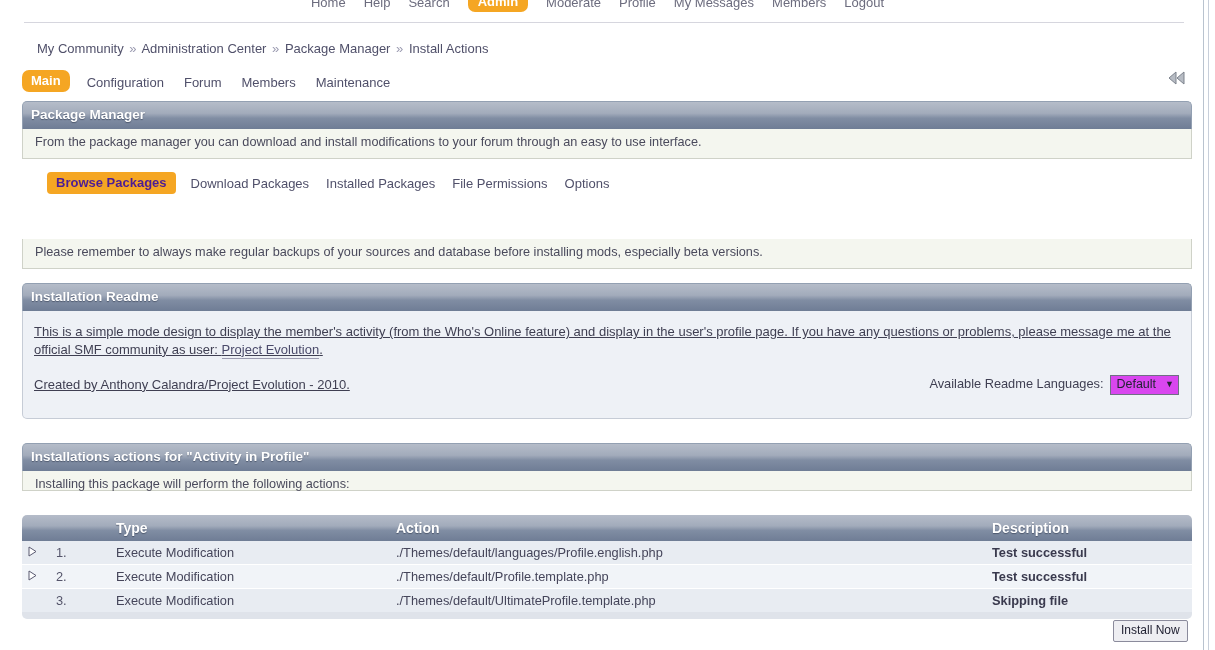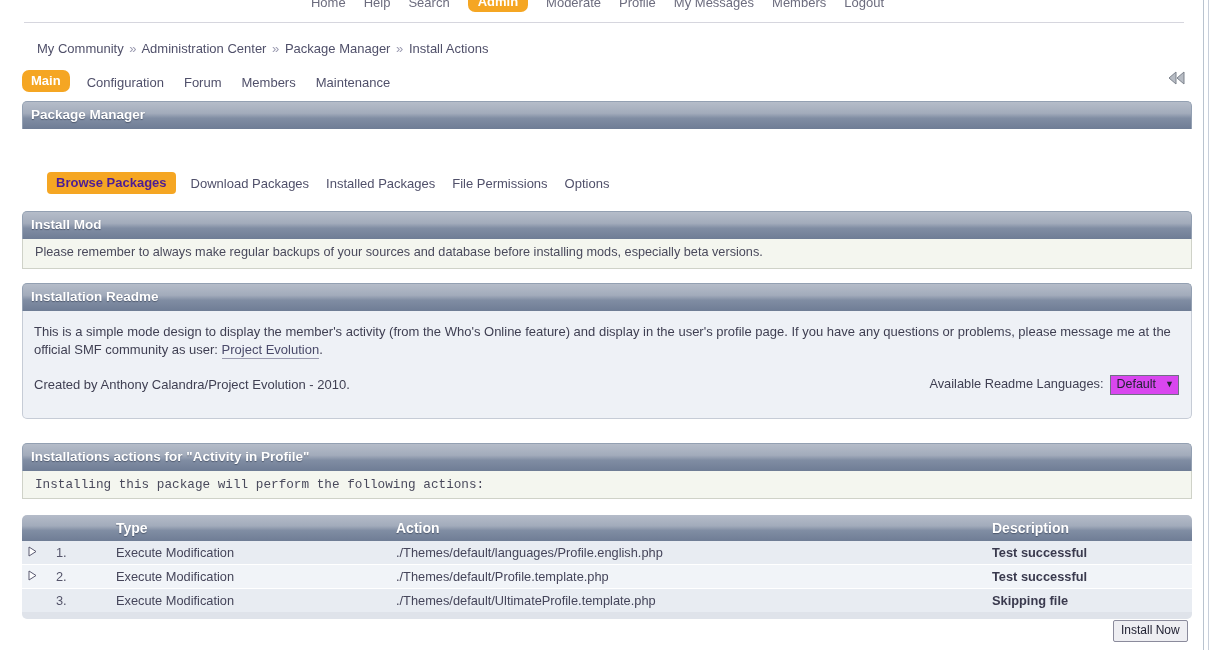--- a/index.html
+++ b/index.html
@@ -344,6 +344,7 @@
   <div class="catbar" style="top:101px;">
     <span class="title">Package Manager</span>
   </div>
+  <div class="infobox" style="top:129px; height:30px;">From the package manager you can download and install modifications to your forum through an easy to use interface.</div>
 
   <div class="pkg-submenu">
     <a class="active">Browse Packages</a>

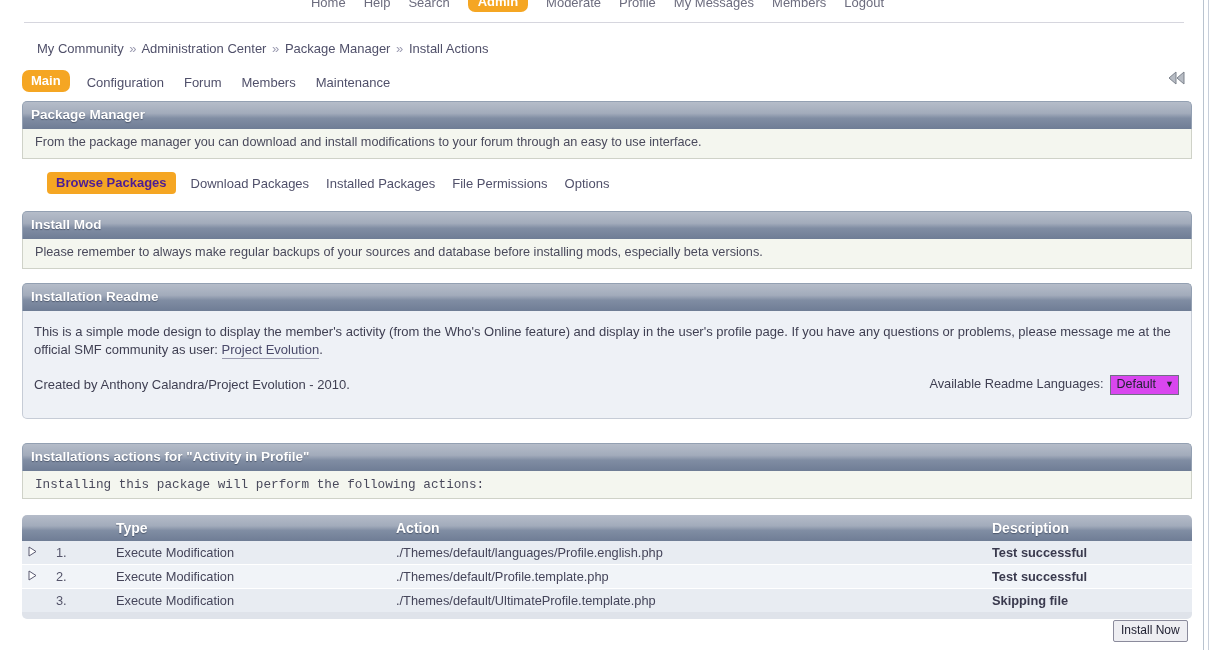--- a/index.html
+++ b/index.html
@@ -354,9 +354,6 @@
     <a>Options</a>
   </div>
 
-  <div class="catbar" style="top:211px;">
-    <span class="title">Install Mod</span>
-  </div>
   <div class="infobox" style="top:239px; height:30px;">Please remember to always make regular backups of your sources and database before installing mods, especially beta versions.</div>
 
   <div class="catbar" style="top:283px;">

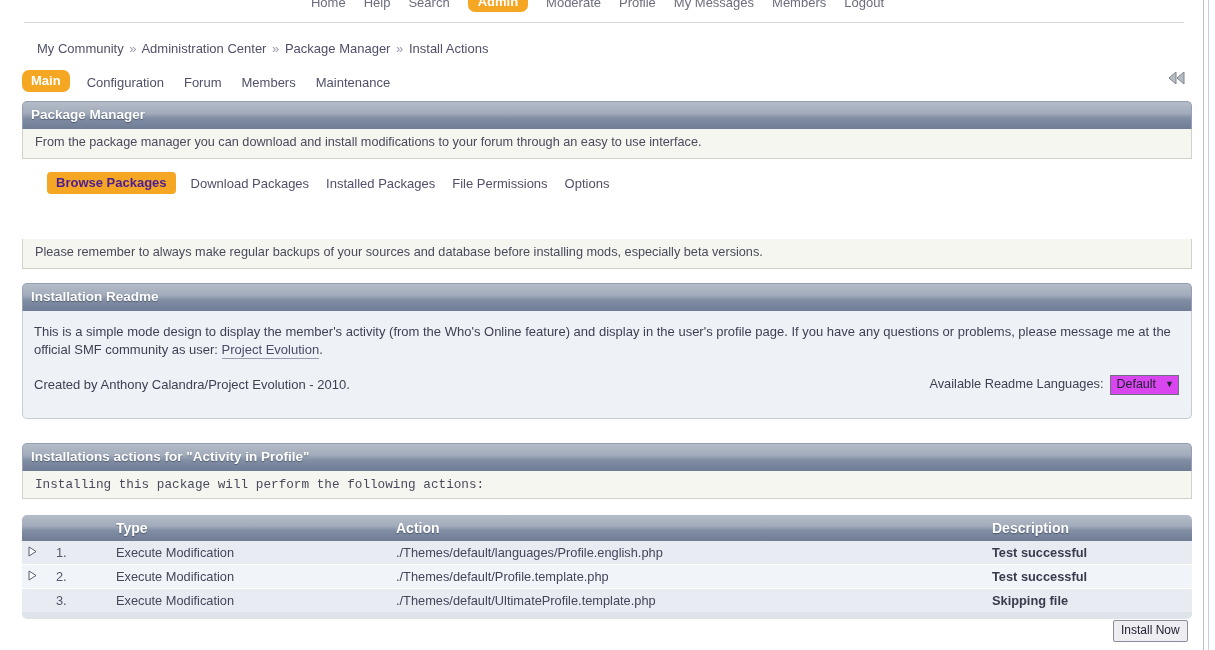--- a/index.html
+++ b/index.html
@@ -145,6 +145,7 @@
     border-radius: 0 0 5px 5px;
     color: #3f3f52;
     font-size: 13px;
+    text-decoration: underline;
   }
 
   

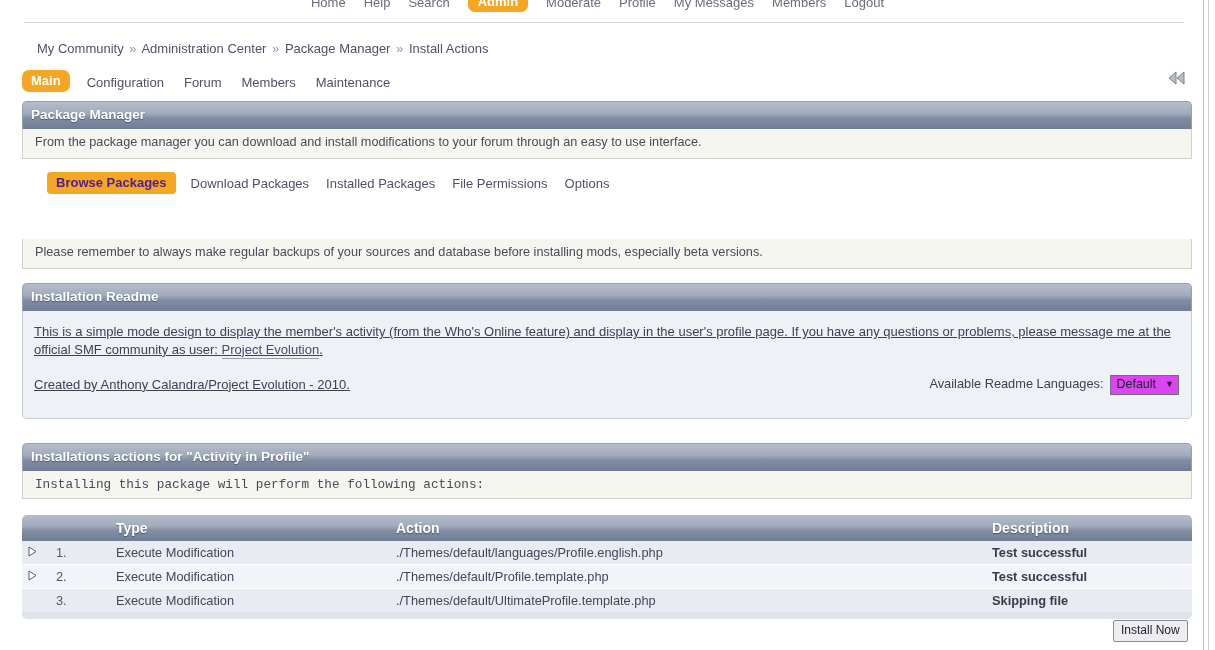--- a/index.html
+++ b/index.html
@@ -377,7 +377,7 @@
   <div class="catbar" style="top:443px;">
     <span class="title">Installations actions for "Activity in Profile"</span>
   </div>
-  <div class="infobox" style="top:471px; height:28px;font-family:Liberation Mono, monospace;">Installing this package will perform the following actions:</div>
+  <div class="infobox" style="top:471px; height:20px;">Installing this package will perform the following actions:</div>
 
   <table class="actions-table">
     <thead>

